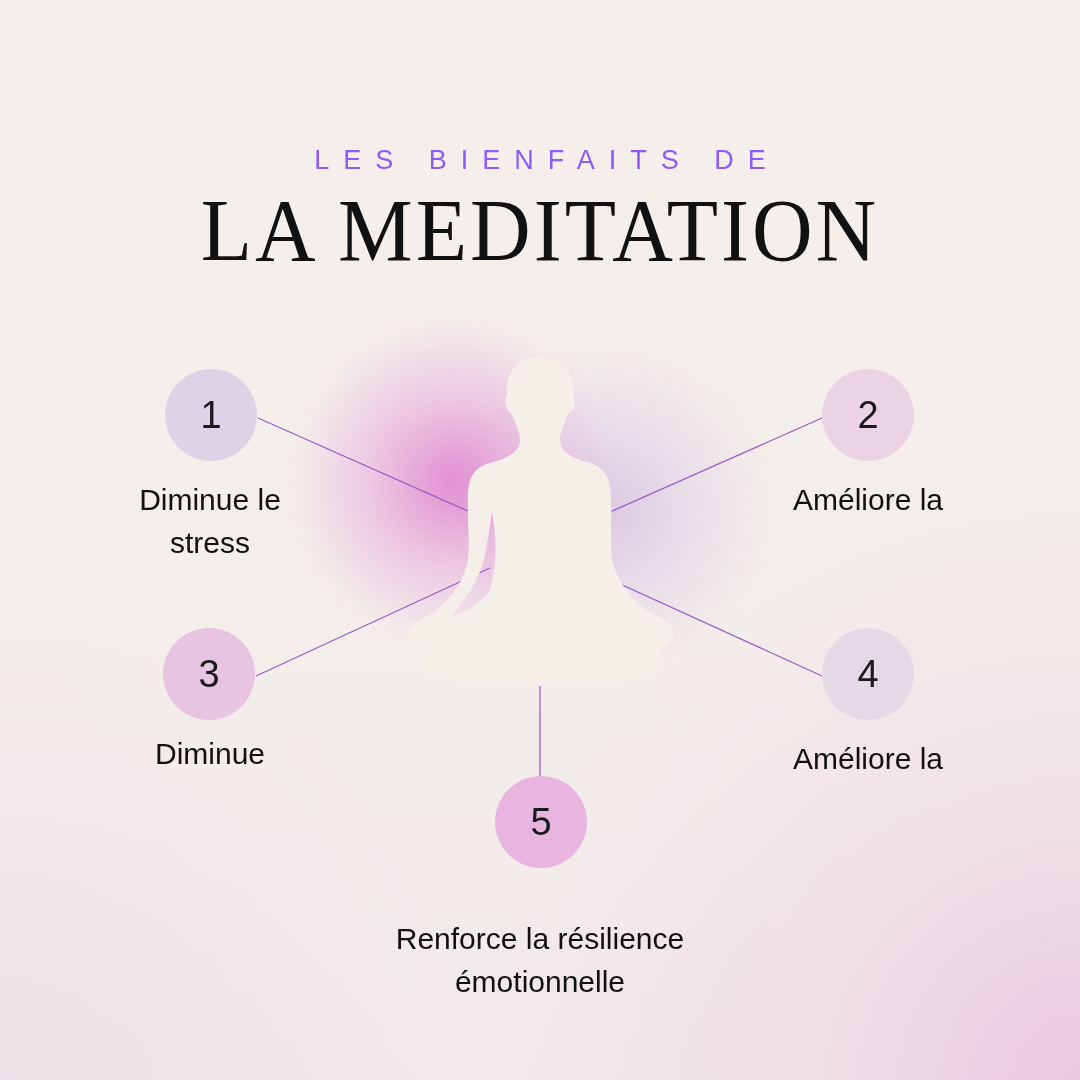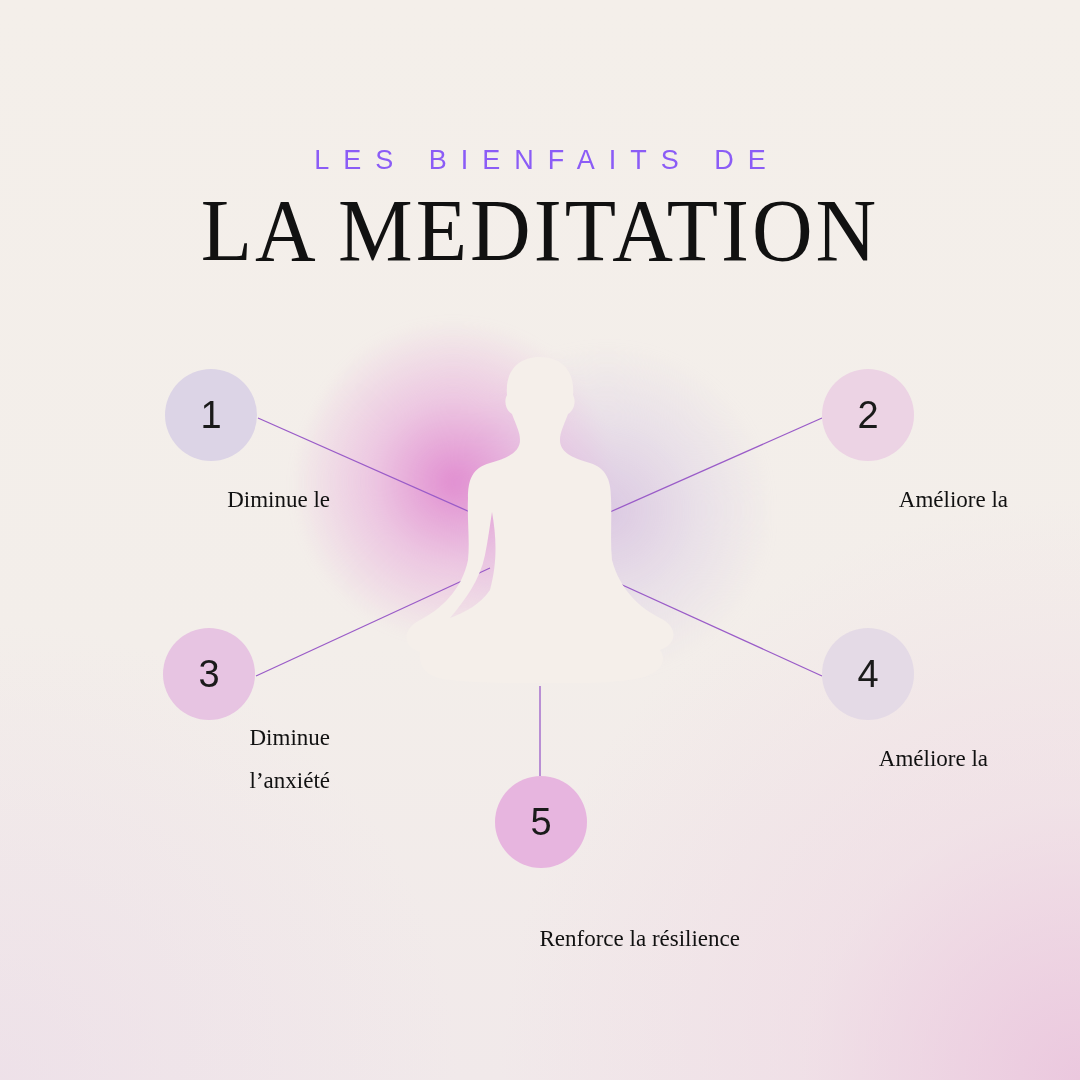--- a/index.html
+++ b/index.html
@@ -16,7 +16,7 @@
     .title-big { position:absolute; top:182px; left:0; width:1080px; text-align:center; font-family:"Liberation Serif","DejaVu Serif",serif; font-size:84px; letter-spacing:3px; color:#111; font-weight:normal; transform:scaleY(1.05); }
     svg.lines { position:absolute; left:0; top:0; }
     .circle { position:absolute; width:92px; height:92px; border-radius:50%; display:flex; align-items:center; justify-content:center; font-family:"Liberation Sans","DejaVu Sans",sans-serif; font-size:38px; color:#1a1a1a; }
-    .label { position:absolute; text-align:right; font-family:Liberation Serif, serif; font-size:23px; line-height:43px; color:#111; }
+    .label { position:absolute; text-align:center; font-family:Liberation Sans, sans-serif; font-size:30px; line-height:43px; color:#111; }
     .label span { display:block; white-space:nowrap; }
     .figure { position:absolute; left:0; top:0; }
   </style>

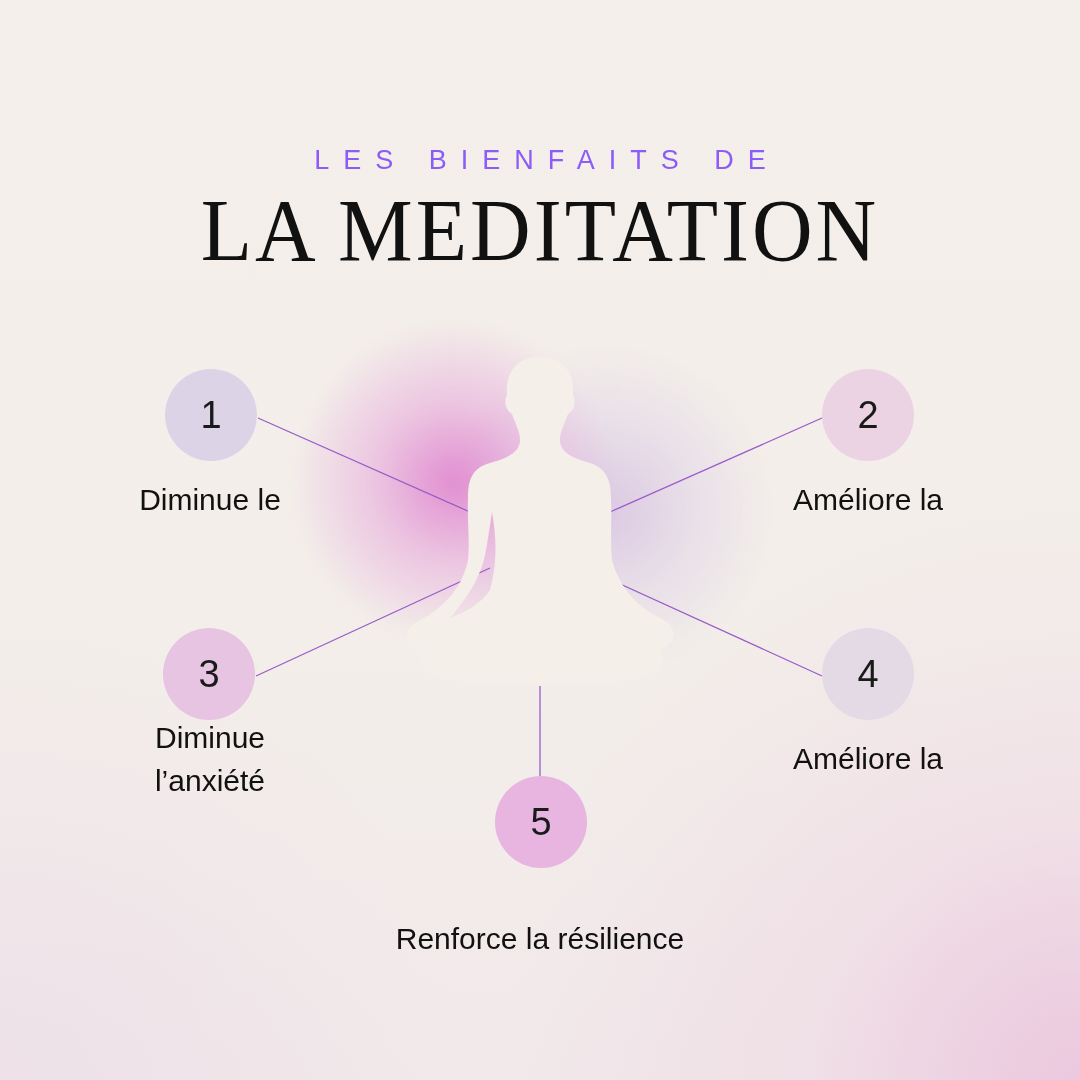--- a/index.html
+++ b/index.html
@@ -71,6 +71,7 @@
 </div>
 <div class="label" style="left:90px;top:478px;width:240px;">
   <span>Diminue le</span>
+  <span>stress</span>
 </div>
 
 <div class="circle" style="left:822px;top:369px;background:#ecd3e4;">

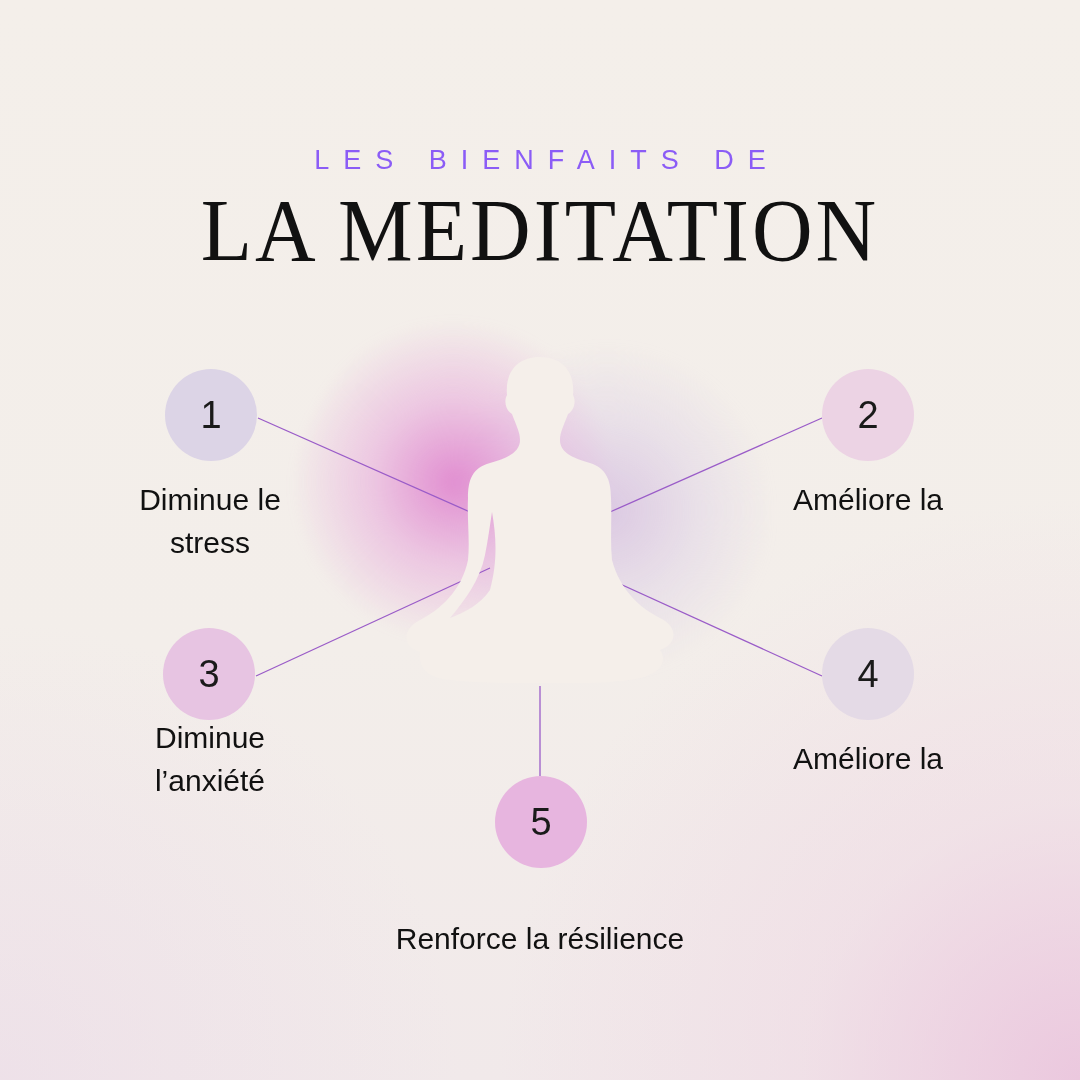--- a/index.html
+++ b/index.html
@@ -84,7 +84,7 @@
 <div class="circle" style="left:163px;top:628px;background:#e7c4e2;">
   <span>3</span>
 </div>
-<div class="label" style="left:90px;top:716px;width:240px;">
+<div class="label" style="left:90px;top:732px;width:240px;">
   <span>Diminue</span>
   <span>l’anxiété</span>
 </div>

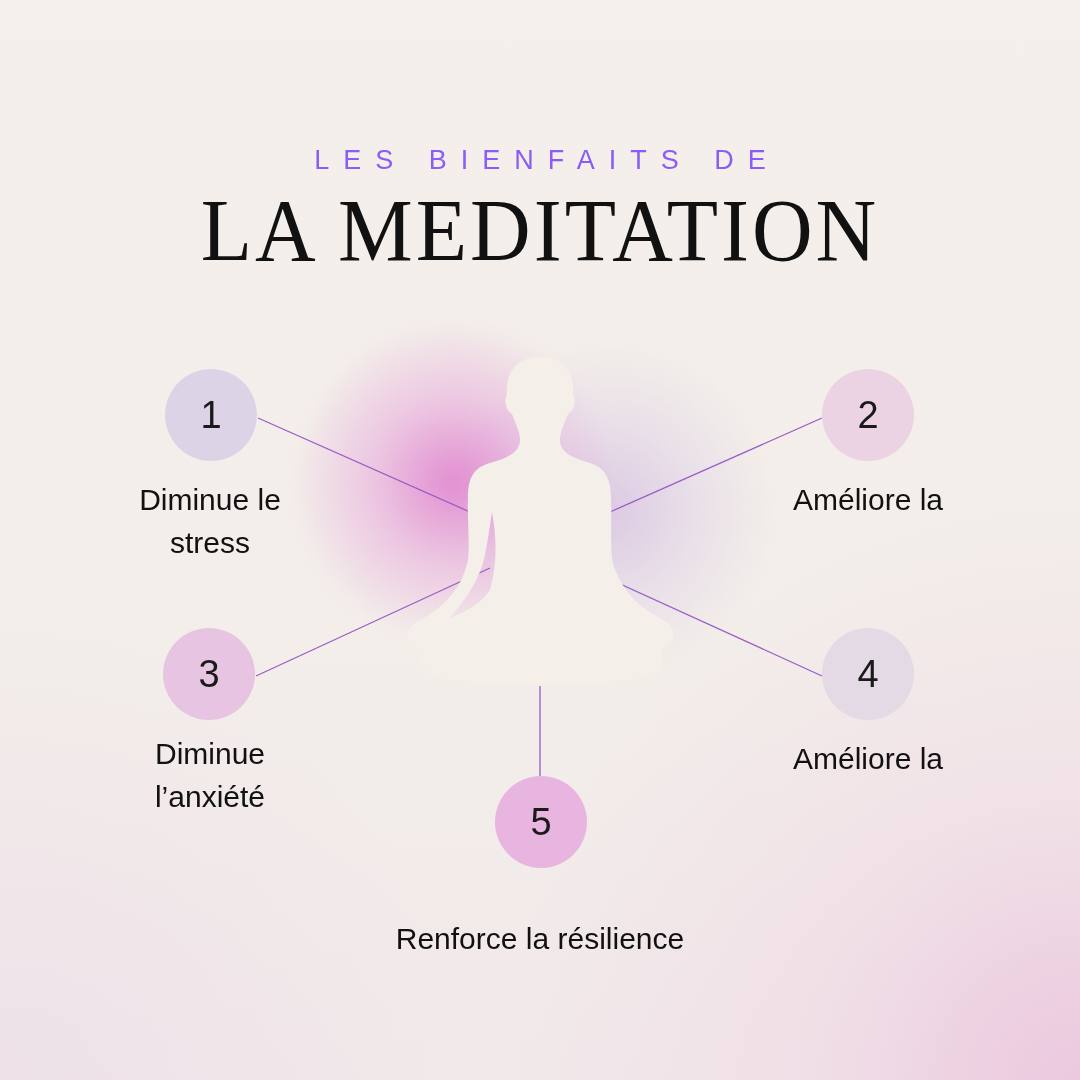--- a/index.html
+++ b/index.html
@@ -86,7 +86,6 @@
 </div>
 <div class="label" style="left:90px;top:732px;width:240px;">
   <span>Diminue</span>
-  <span>l’anxiété</span>
 </div>
 
 <div class="circle" style="left:822px;top:628px;background:#e4dae6;">

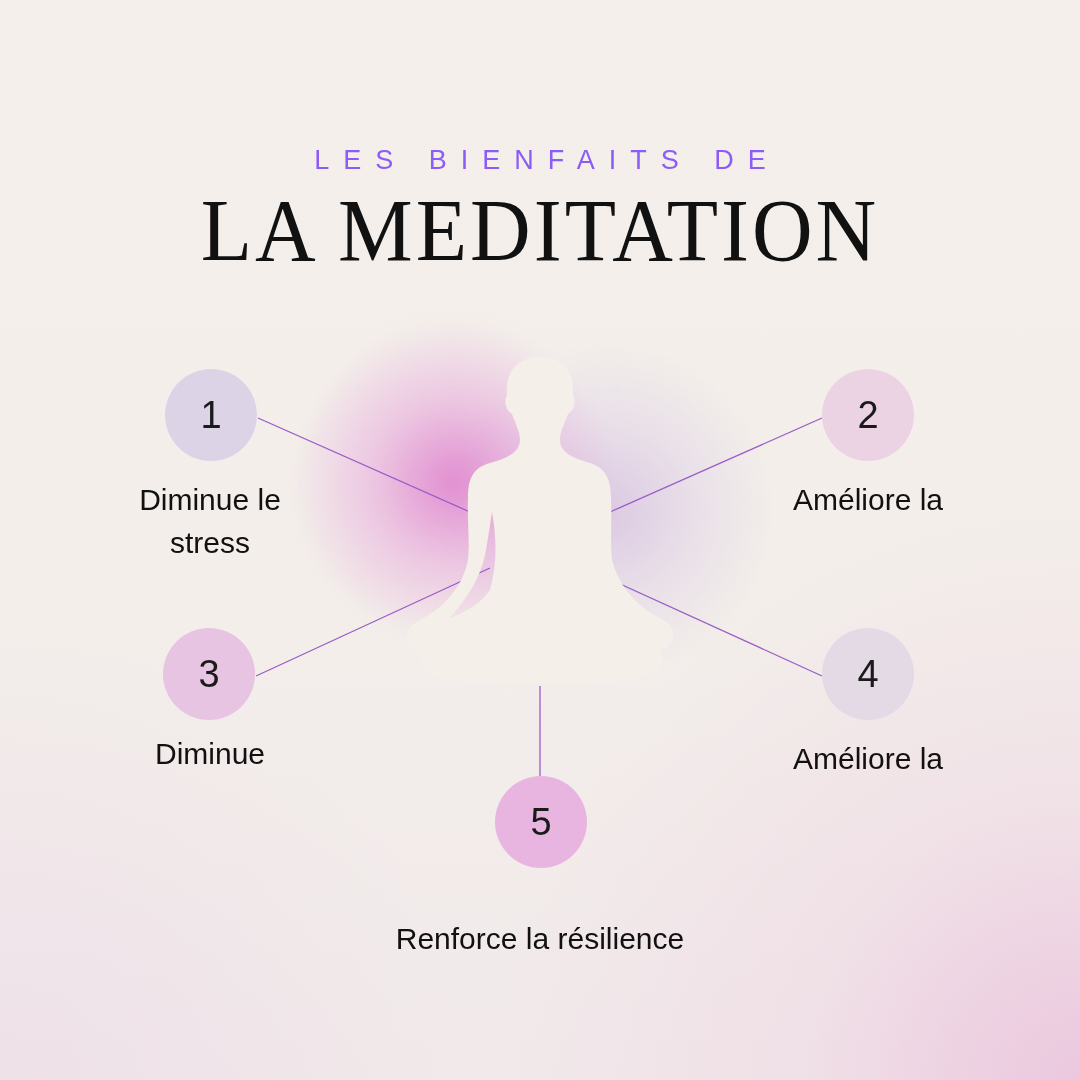--- a/index.html
+++ b/index.html
@@ -100,6 +100,7 @@
 </div>
 <div class="label" style="left:340px;top:889px;width:400px;margin-top:28px;">
   <span>Renforce la résilience</span>
+  <span>émotionnelle</span>
 </div>
 
 </body></html>

